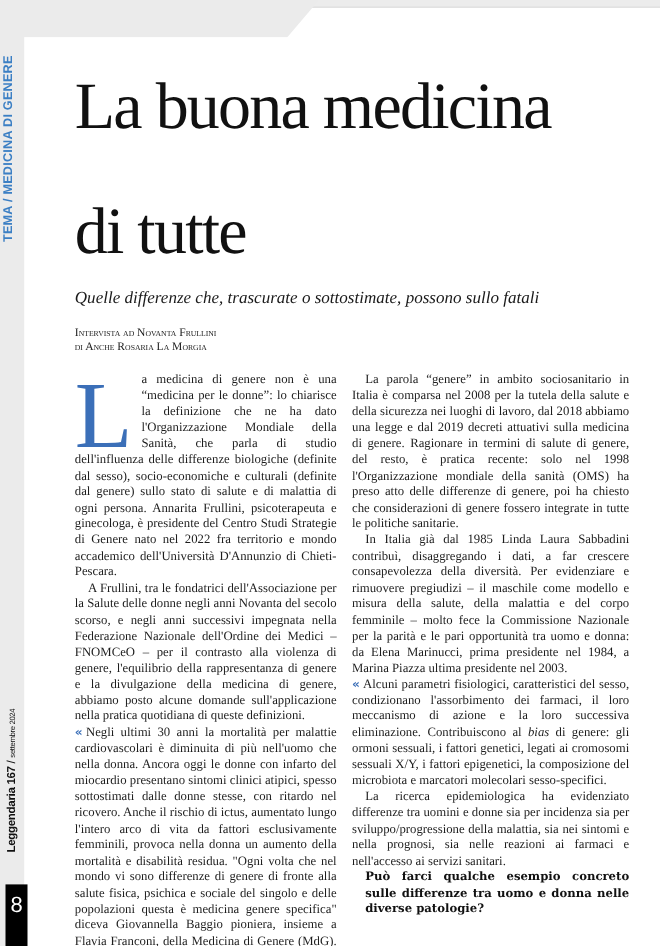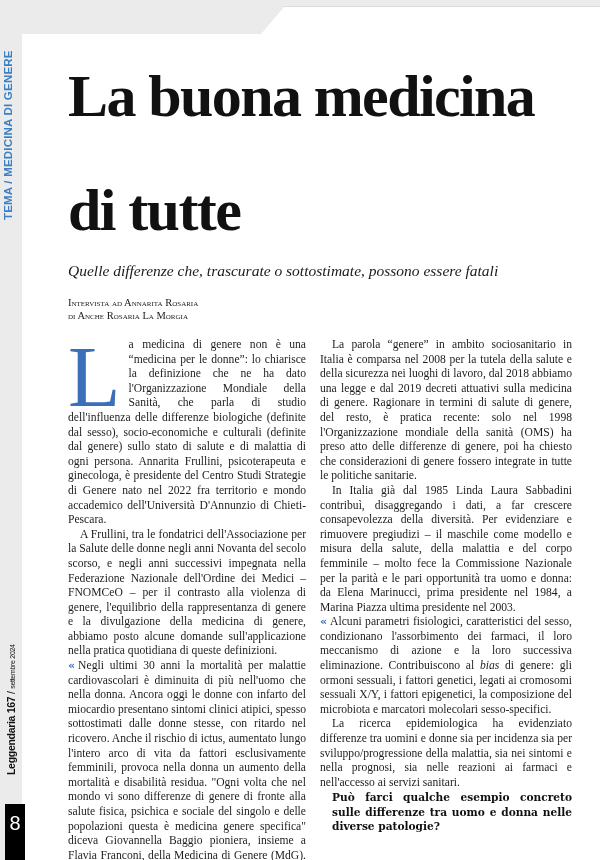--- a/index.html
+++ b/index.html
@@ -49,7 +49,7 @@
     position:absolute; left:68px; top:68px; width:500px;
     font-family:"Liberation Serif", serif; font-size:60px;
     line-height:57px; letter-spacing:-1.6px; color:#111; margin:0;
-    font-weight:bold;
+    font-weight:normal;
   }
   .subtitle {
     position:absolute; left:68px; top:262px; width:520px;

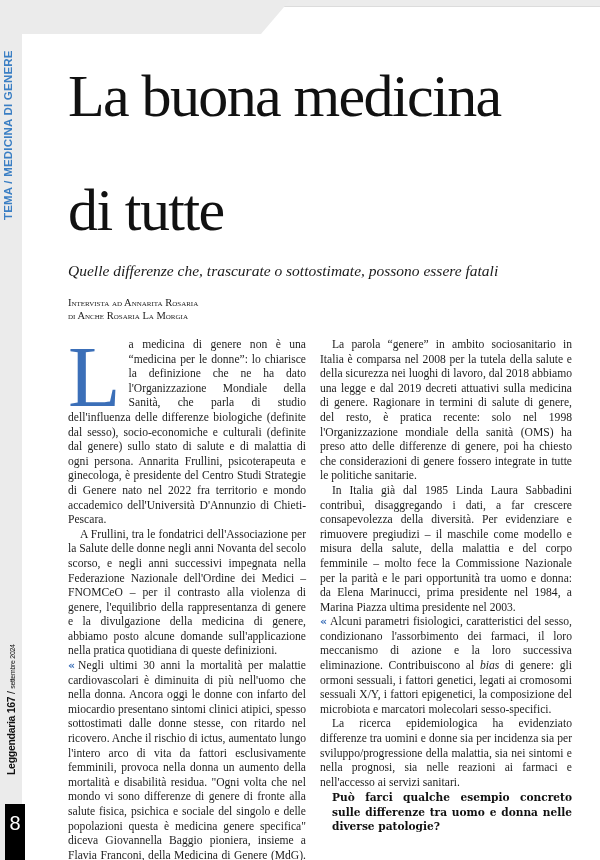--- a/index.html
+++ b/index.html
@@ -108,7 +108,7 @@
   <span>di tutte</span>
 </h1>
 
-<p class="subtitle">Quelle differenze che, trascurate o sottostimate, possono essere fatali</p>
+<p class="subtitle">Quelle differenze che, trascurate o sottostimate, possono sullo fatali</p>
 
 <div class="byline">
   <div>Intervista ad Annarita Rosaria</div>

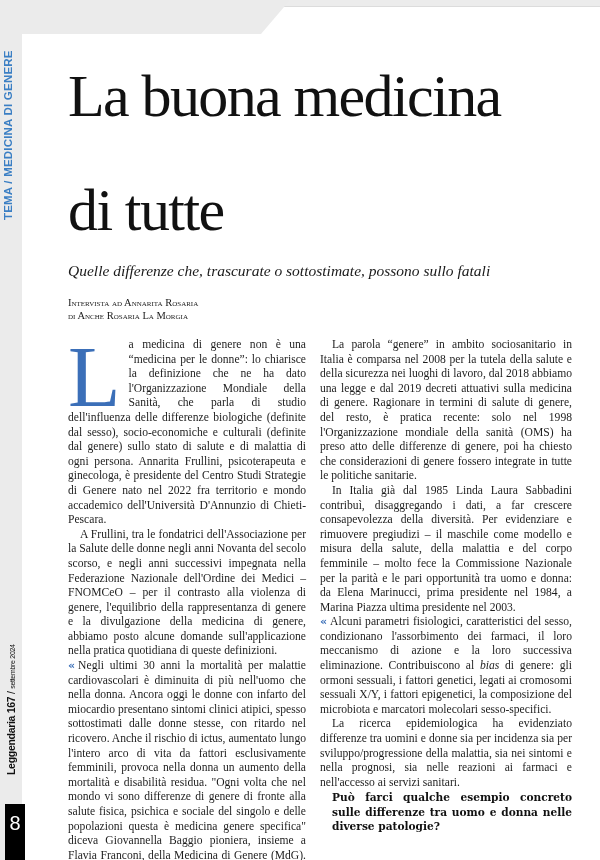--- a/index.html
+++ b/index.html
@@ -111,7 +111,7 @@
 <p class="subtitle">Quelle differenze che, trascurate o sottostimate, possono sullo fatali</p>
 
 <div class="byline">
-  <div>Intervista ad Annarita Rosaria</div>
+  <div>Intervista ad Novanta Frullini</div>
   <div>di Anche Rosaria La Morgia</div>
 </div>
 

